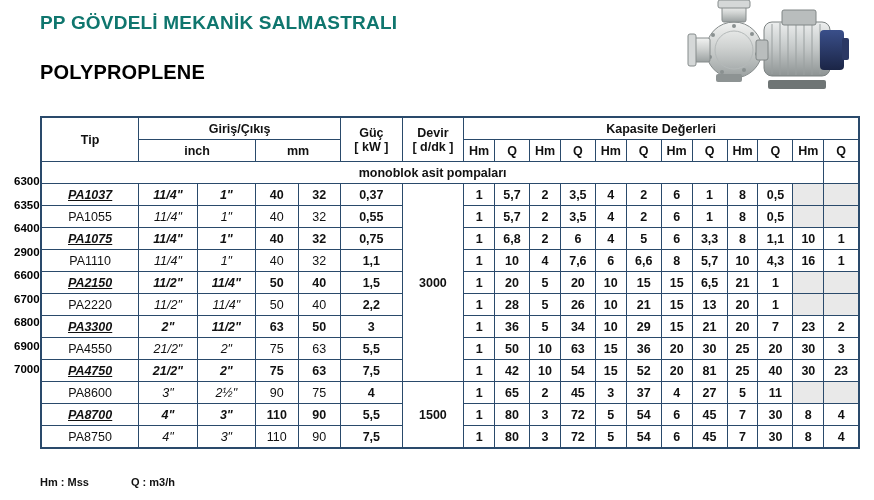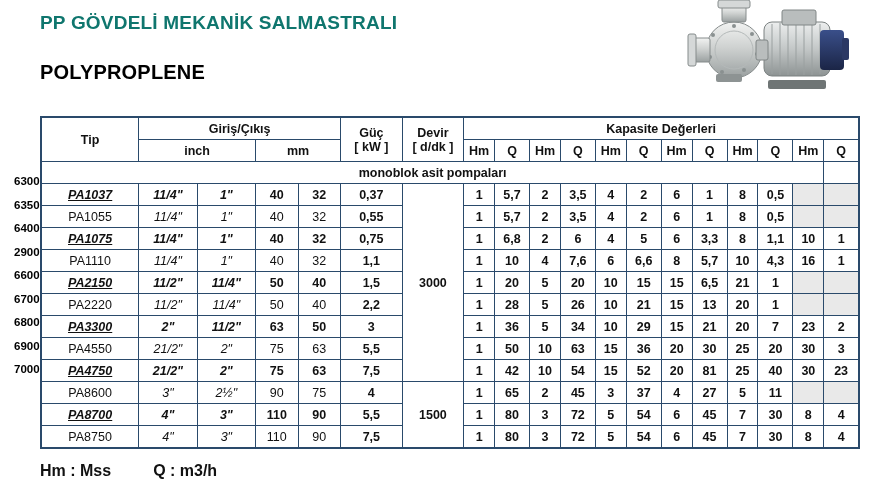--- a/index.html
+++ b/index.html
@@ -131,8 +131,8 @@
   .footer {
     position: absolute;
     left: 40px;
-    bottom: 20px;
-    font-size: 16px;
+    bottom: 12px;
+    font-size: 11px;
     font-weight: bold;
   }
   .footer span.gap { display: inline-block; width: 42px; }

